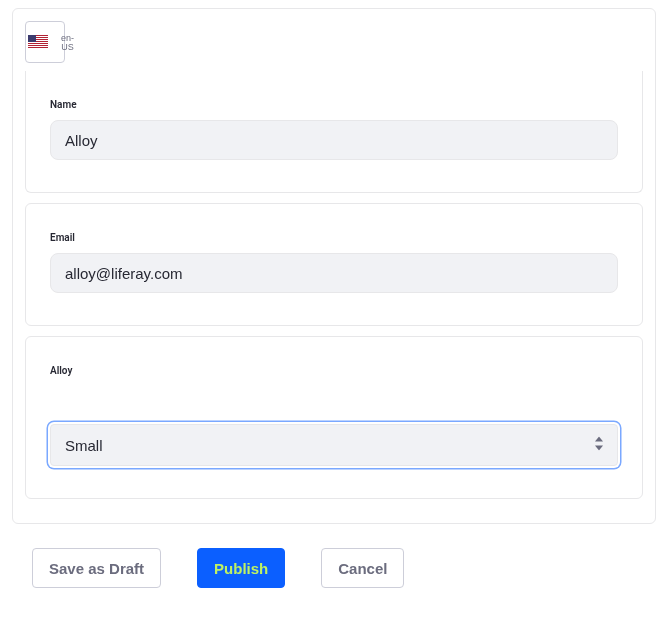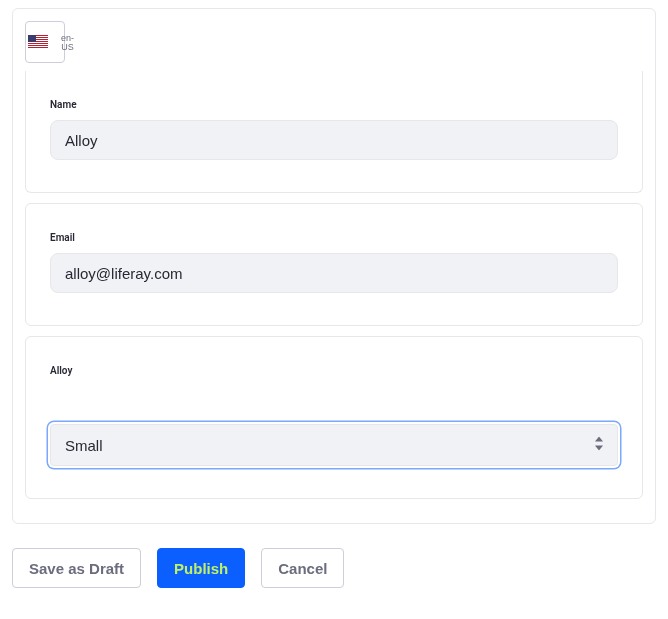--- a/index.html
+++ b/index.html
@@ -125,6 +125,7 @@
       display: inline-flex;
       align-items: center;
       justify-content: center;
+      margin-left: 20px;
     }
     .btn-secondary {
       background: #ffffff;

